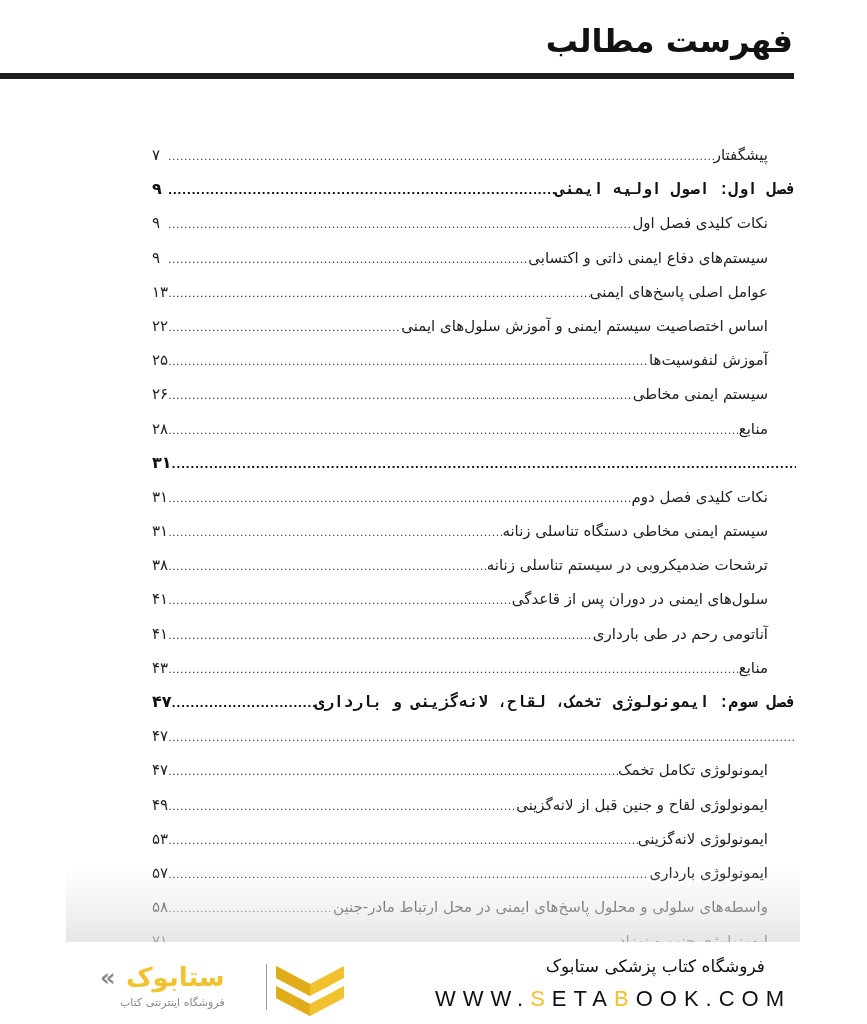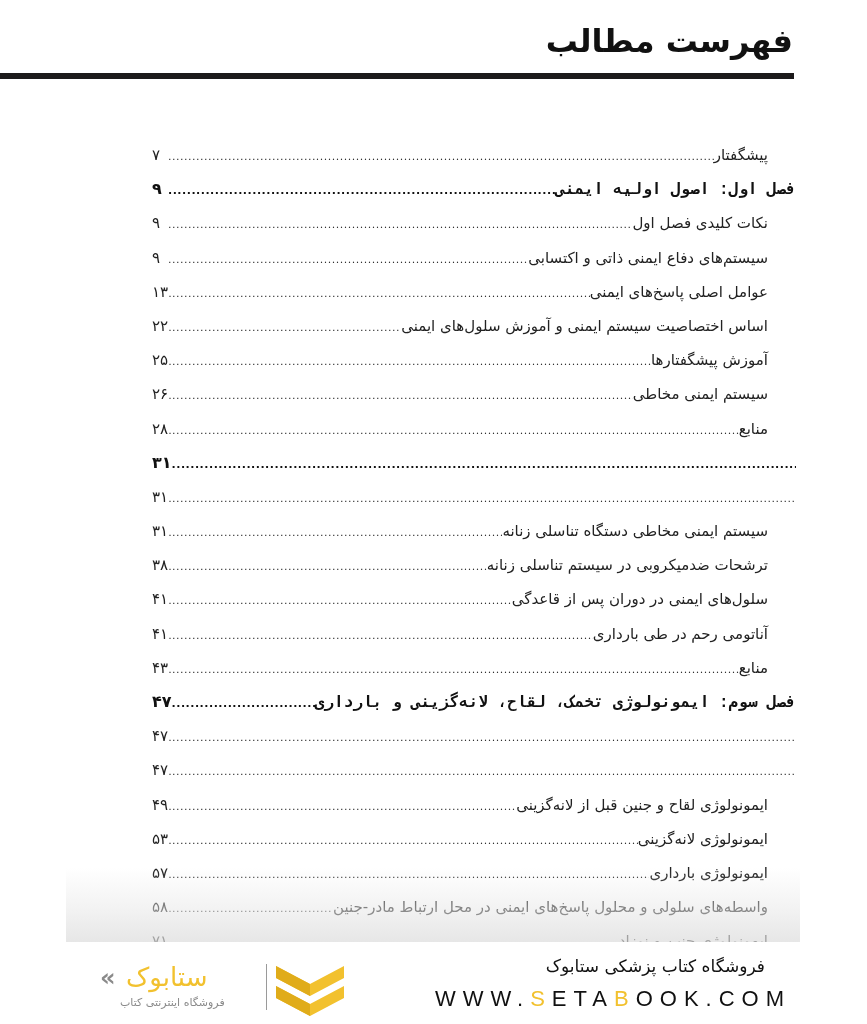--- a/index.html
+++ b/index.html
@@ -212,7 +212,7 @@
       <span class="page">۲۲</span>
     </div>
   <div class="toc-row">
-      <span class="label">آموزش پیشگفتار‌ها</span>
+      <span class="label">آموزش لنفوسیت‌ها</span>
       <span class="leader"></span>
       <span class="page">۲۵</span>
     </div>

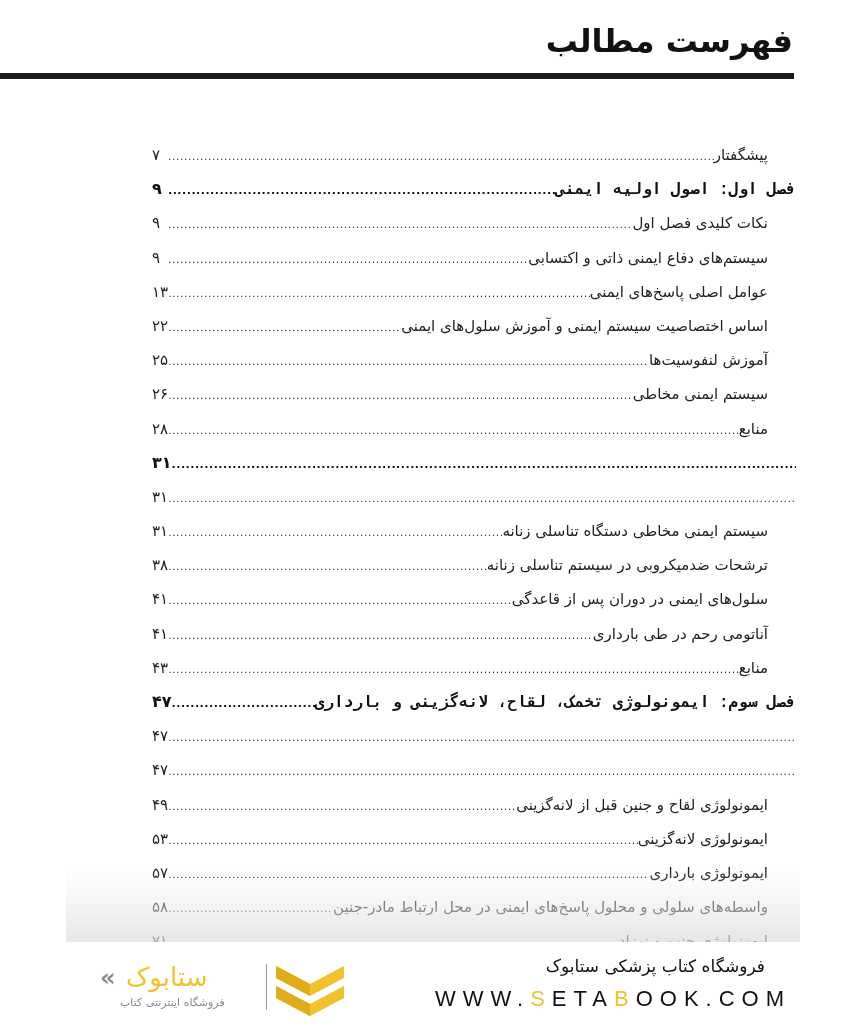--- a/index.html
+++ b/index.html
@@ -231,6 +231,7 @@
       <span class="page">۳۱</span>
     </div>
   <div class="toc-row">
+      <span class="label">نکات کلیدی فصل دوم</span>
       <span class="leader"></span>
       <span class="page">۳۱</span>
     </div>

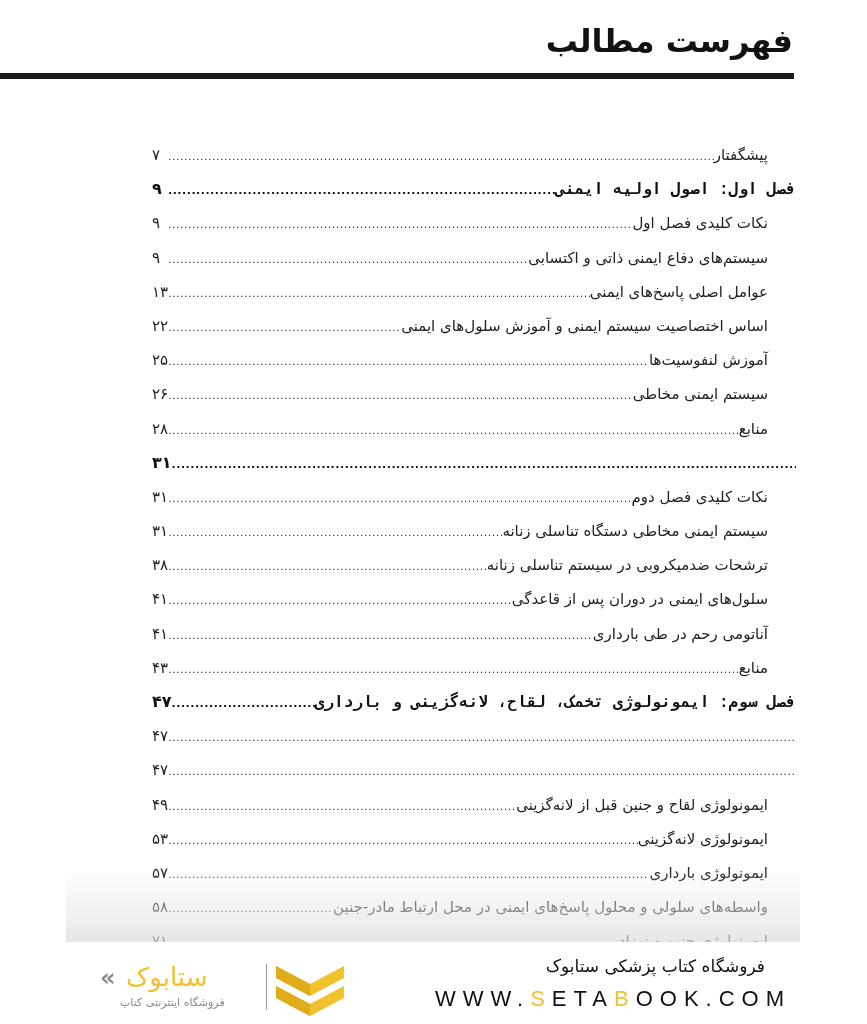--- a/index.html
+++ b/index.html
@@ -270,6 +270,7 @@
       <span class="page">۴۷</span>
     </div>
   <div class="toc-row">
+      <span class="label">ایمونولوژی تکامل تخمک</span>
       <span class="leader"></span>
       <span class="page">۴۷</span>
     </div>

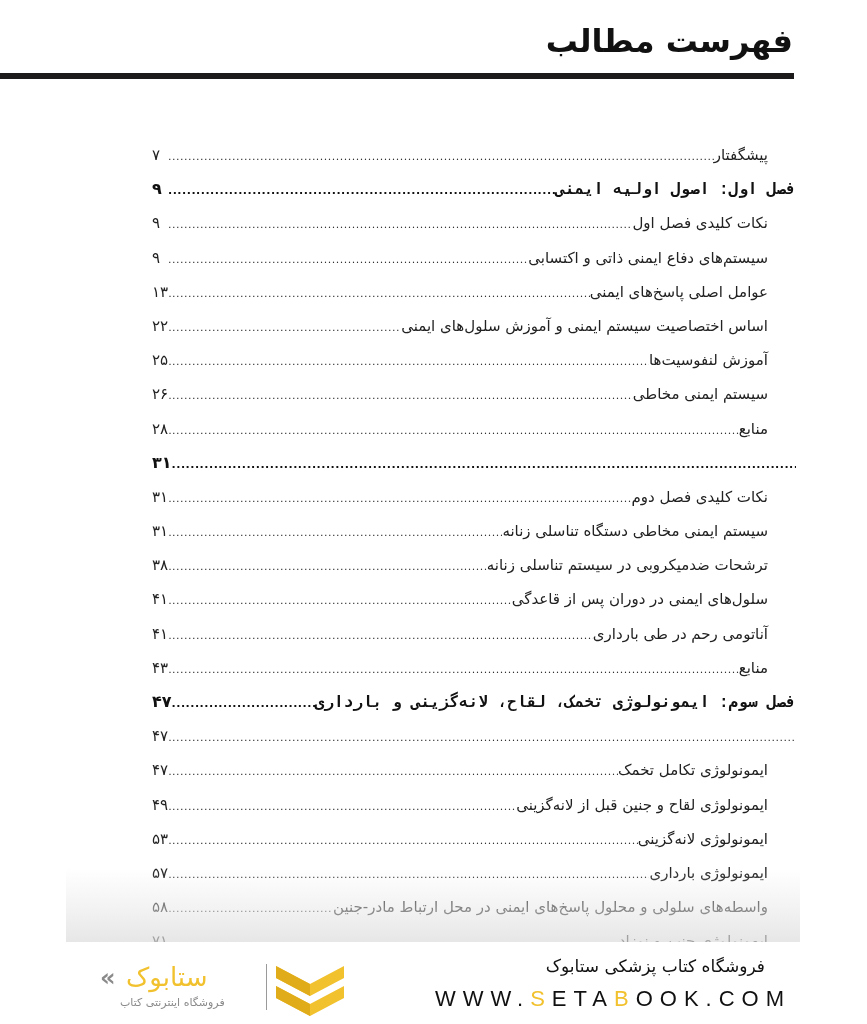--- a/index.html
+++ b/index.html
@@ -140,7 +140,7 @@
       left: 26px;
       top: 4px;
       font-size: 26px;
-      font-weight: normal;
+      font-weight: bold;
       color: #f2c12e;
       letter-spacing: -1px;
     }

